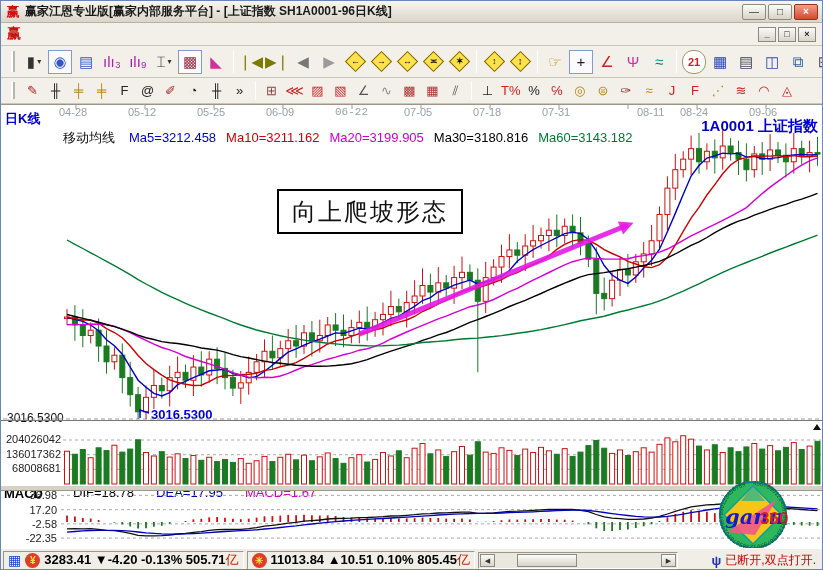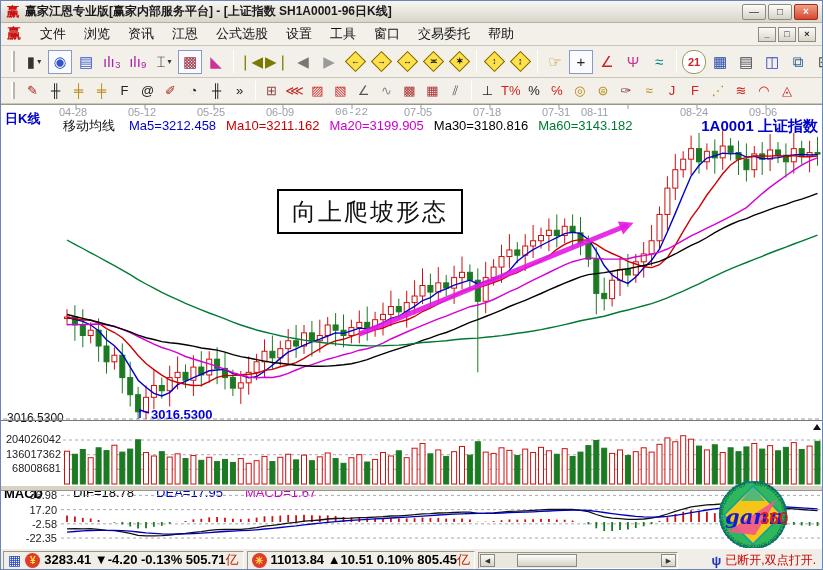--- a/index.html
+++ b/index.html
@@ -101,18 +101,6 @@
 
   <div class="menubar">
     <div class="menu-appicon">赢</div>
-    <div id="menu-items" style="display:flex">
-        <div class="menu-item">文件</div>
-        <div class="menu-item">浏览</div>
-        <div class="menu-item">资讯</div>
-        <div class="menu-item">江恩</div>
-        <div class="menu-item">公式选股</div>
-        <div class="menu-item">设置</div>
-        <div class="menu-item">工具</div>
-        <div class="menu-item">窗口</div>
-        <div class="menu-item">交易委托</div>
-        <div class="menu-item">帮助</div>
-      </div>
     <div class="mdibtns">
       <div class="mdibtn">_</div>
       <div class="mdibtn">□</div>

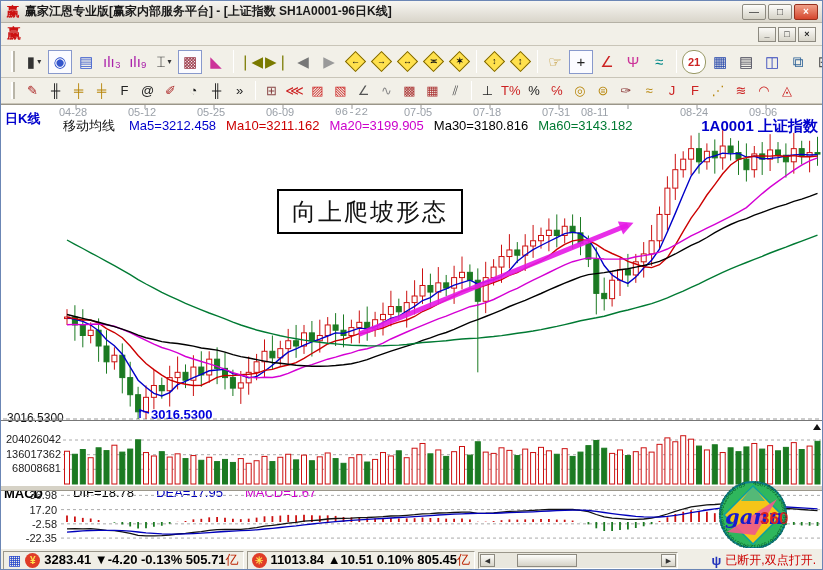--- a/index.html
+++ b/index.html
@@ -232,7 +232,7 @@
       <div class="date-label" style="left: 403px;">07-05</div>
       <div class="date-label" style="left: 472px;">07-18</div>
       <div class="date-label" style="left: 541px;">07-31</div>
-      <div class="date-label" style="left: 580px;">08-11</div>
+      <div class="date-label" style="left: 636px;">08-11</div>
       <div class="date-label" style="left: 679px;">08-24</div>
       <div class="date-label" style="left: 748px;">09-06</div>
       <svg width="823" height="315" style="top:0px">

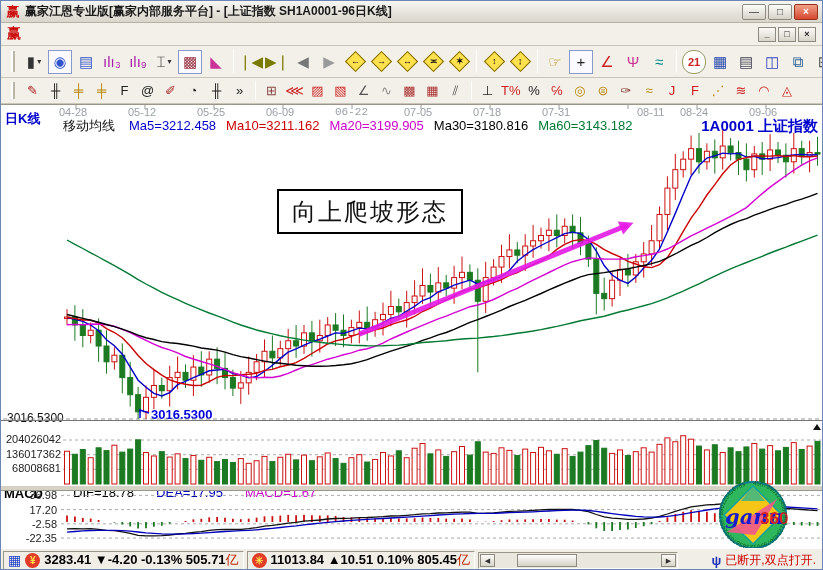--- a/index.html
+++ b/index.html
@@ -48,7 +48,7 @@
   .chart svg{position:absolute;left:0;}
   .date-label{position:absolute;top:1px;font-size:11px;color:#9aa0a8;}
   .kline-type{position:absolute;left:4px;top:5px;font-size:13px;font-weight:bold;color:#0000cc;}
-  .ma-row{position:absolute;left:62px;top:12px;font-size:13px;white-space:nowrap;}
+  .ma-row{position:absolute;left:62px;top:24px;font-size:13px;white-space:nowrap;}
   .ma-row .ma-title{color:#111;margin-right:14px;}
   .ma-row span{margin-right:10px;}
   .symbol-label{position:absolute;right:6px;top:12px;font-size:15px;font-weight:bold;color:#0000cc;}

